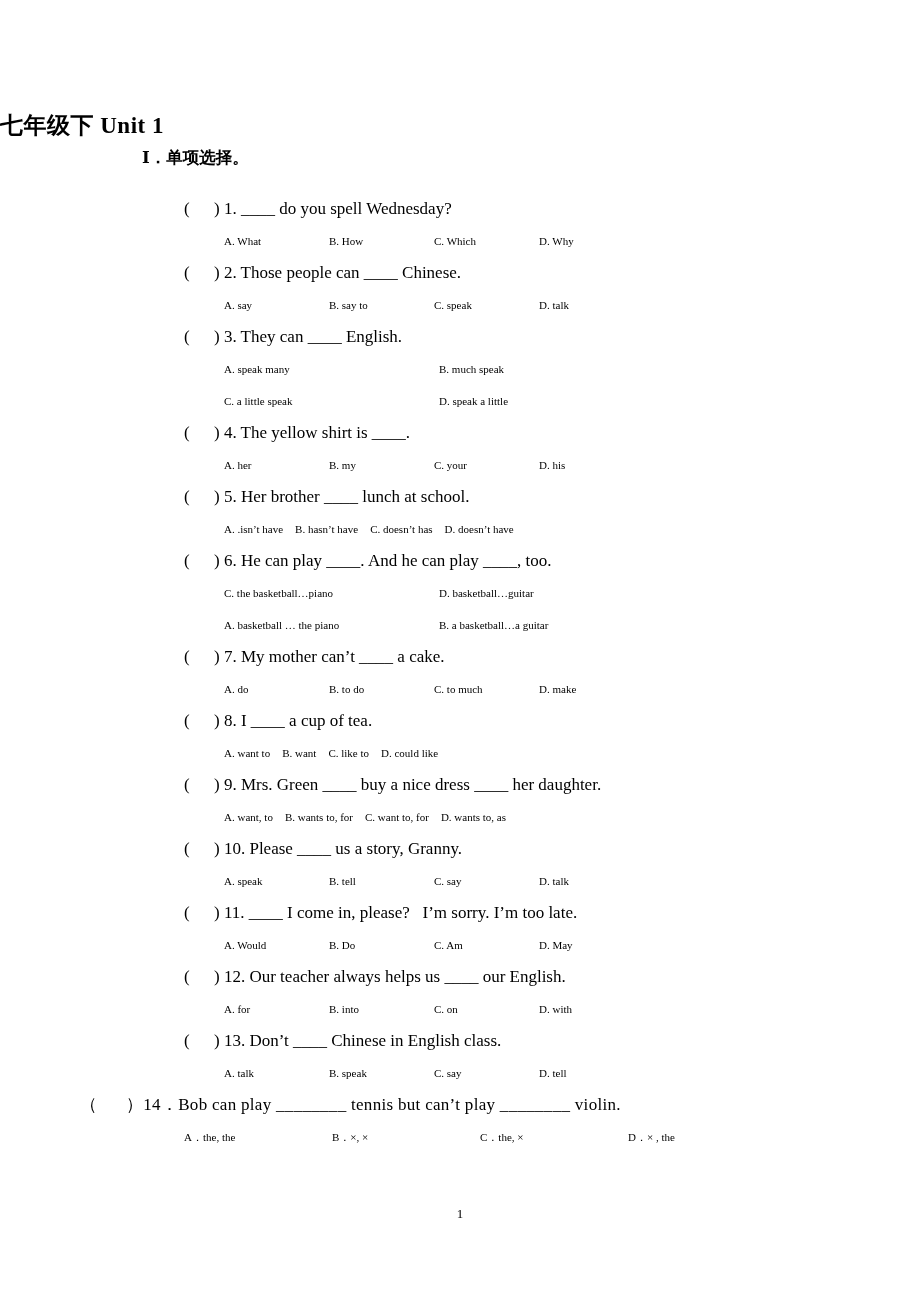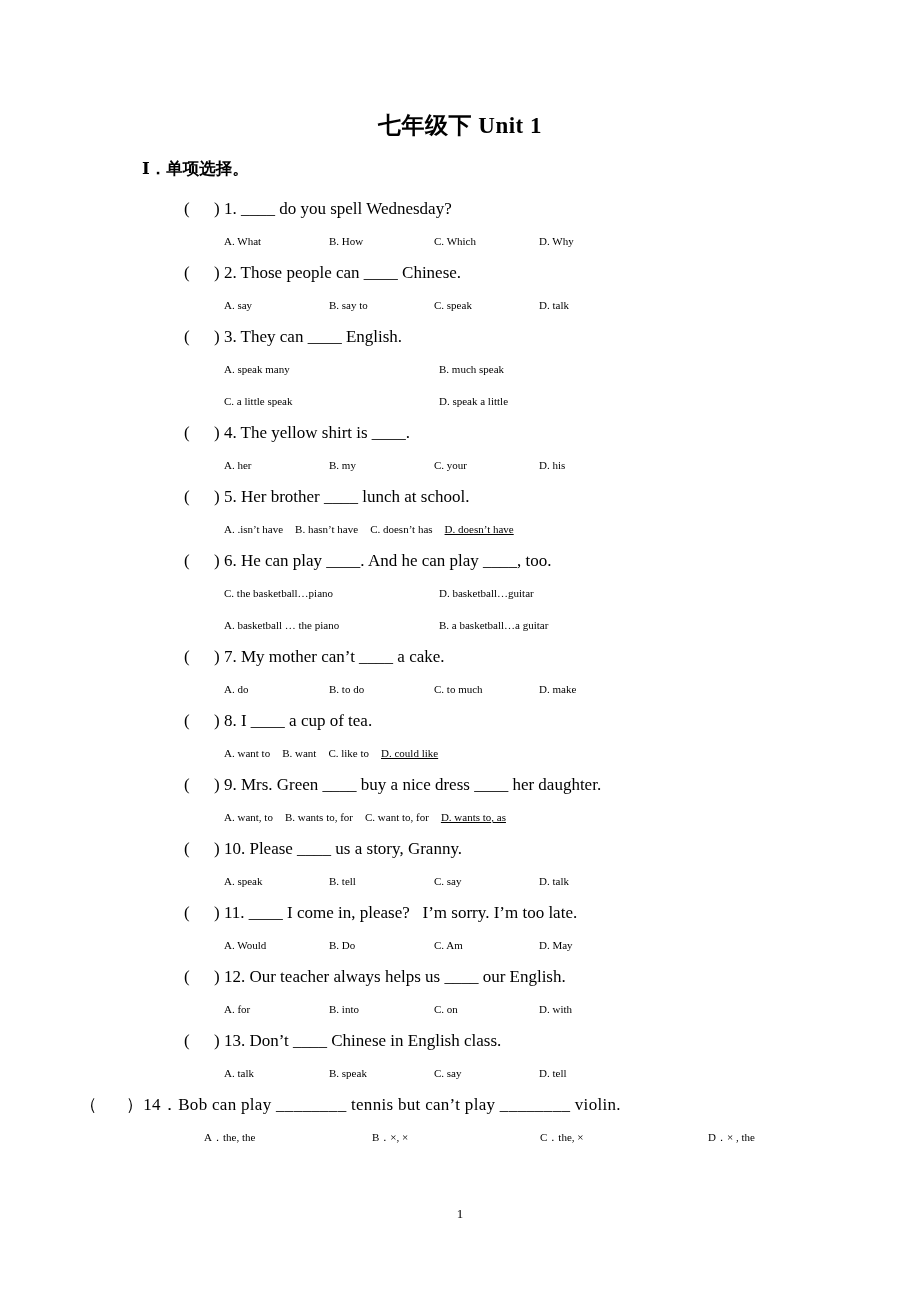--- a/index.html
+++ b/index.html
@@ -21,7 +21,7 @@
     top: 110px;
     left: 0;
     width: 920px;
-    text-align: center;
+    text-align: left;
     font-size: 23px;
     font-weight: bold;
     letter-spacing: 0.5px;

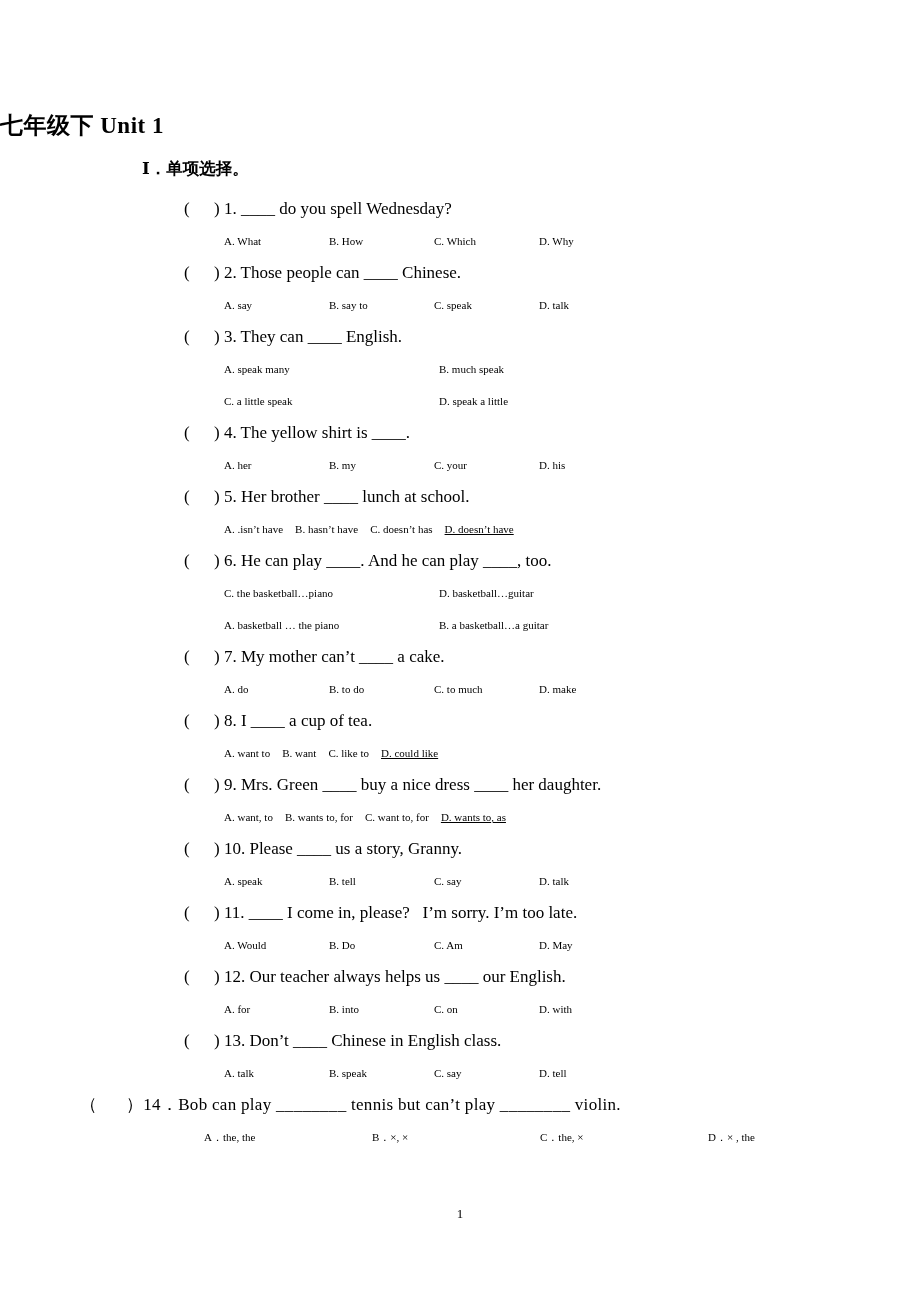--- a/index.html
+++ b/index.html
@@ -28,7 +28,7 @@
   }
   .section-heading {
     position: absolute;
-    top: 158px;
+    top: 147px;
     left: 142px;
     font-size: 16.5px;
     font-weight: bold;

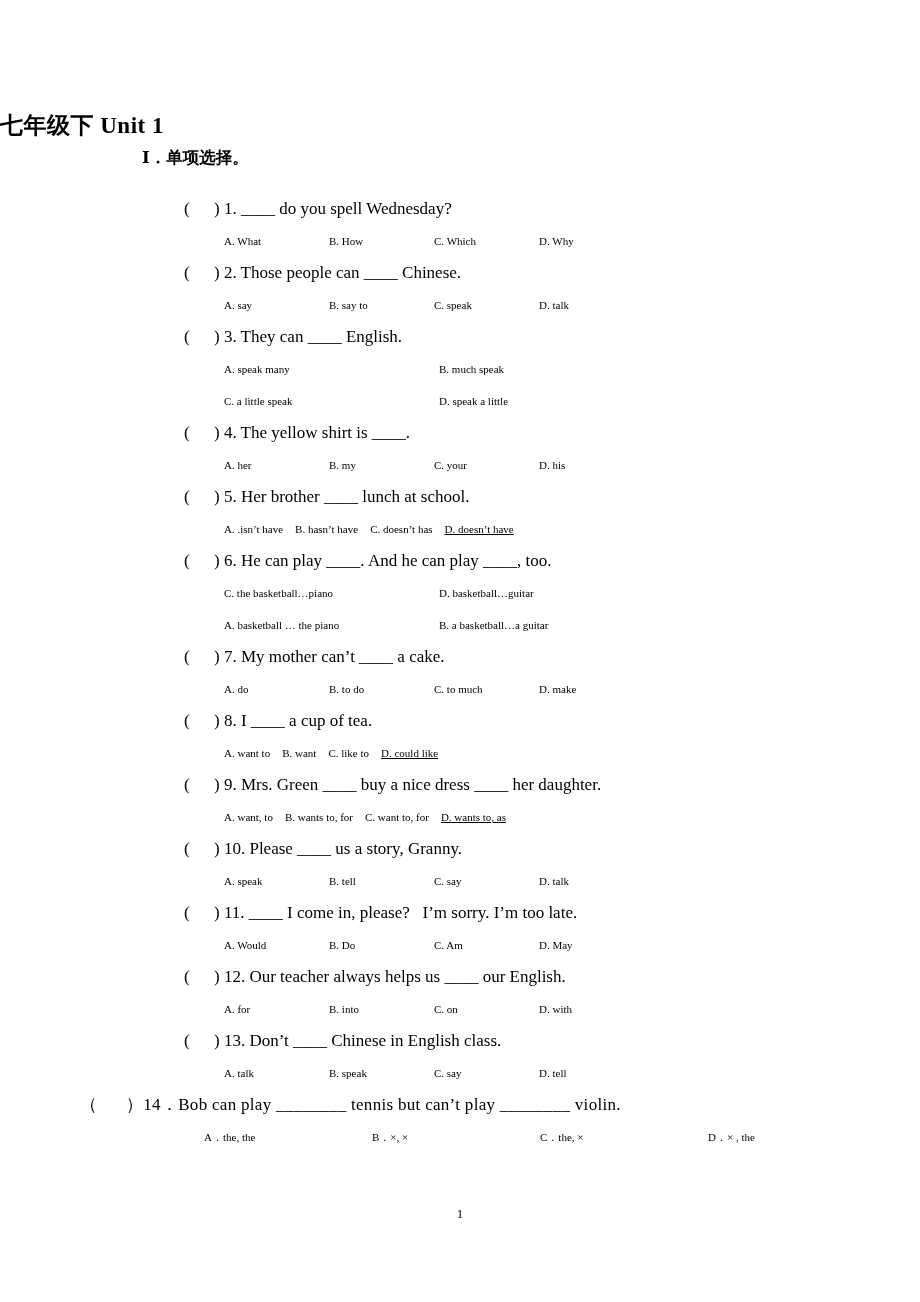--- a/index.html
+++ b/index.html
@@ -85,7 +85,6 @@
   }
   .opt-line.tight span.opt:last-child {
     margin-right: 0;
-    text-decoration: underline;
   }
   
   .q-line.wide {

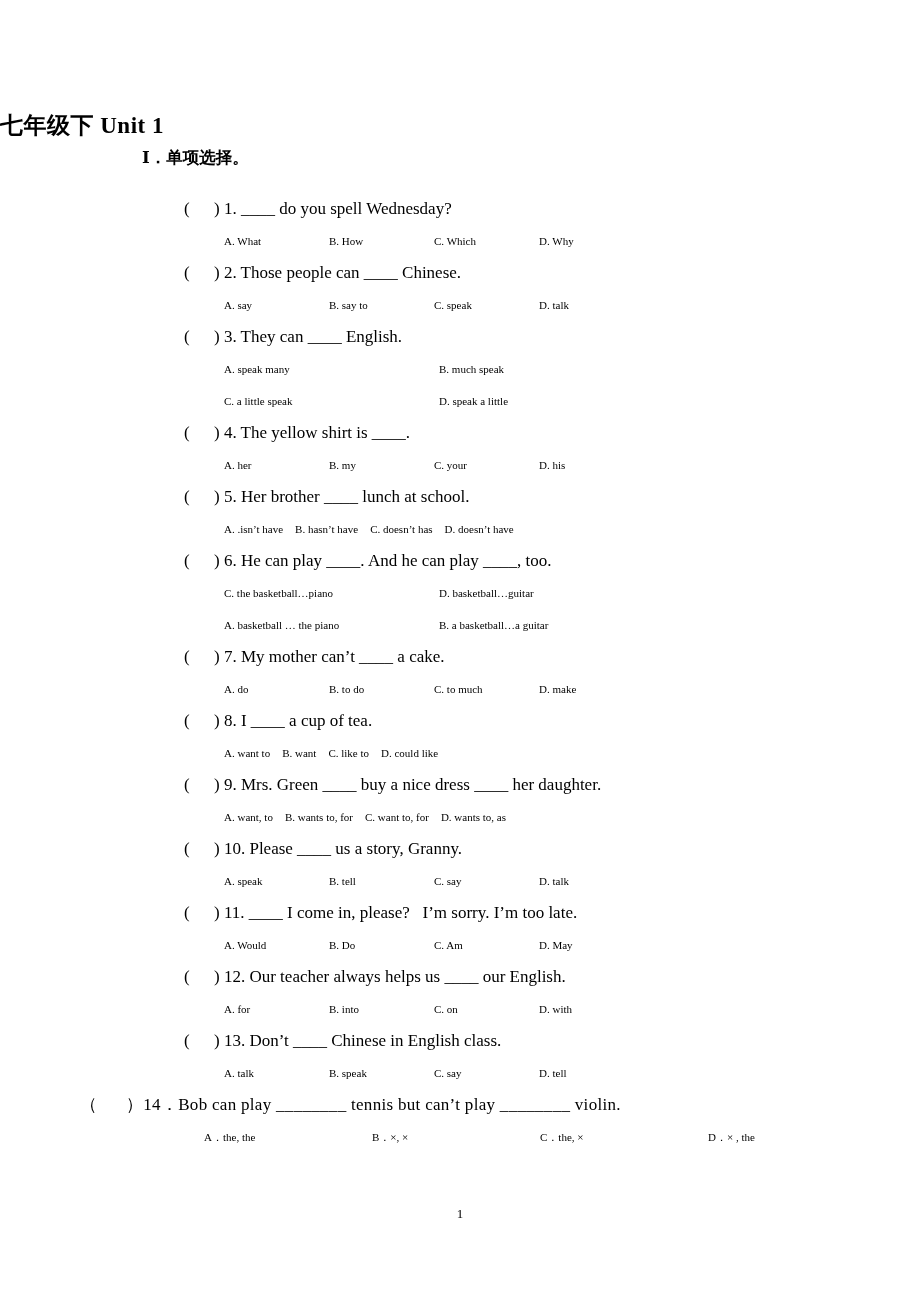--- a/index.html
+++ b/index.html
@@ -100,7 +100,6 @@
   .opt-line.wide span.opt {
     display: inline-block;
     width: 148px;
-    margin-left: 20px;
   }
   .opt-line.wide span.opt:last-child {
     width: auto;

